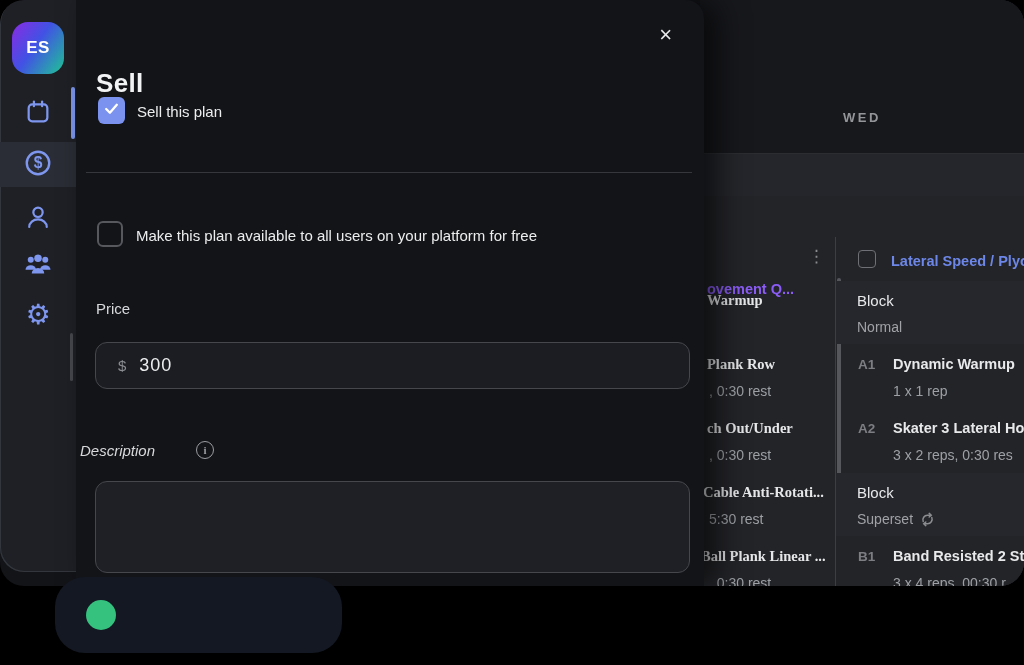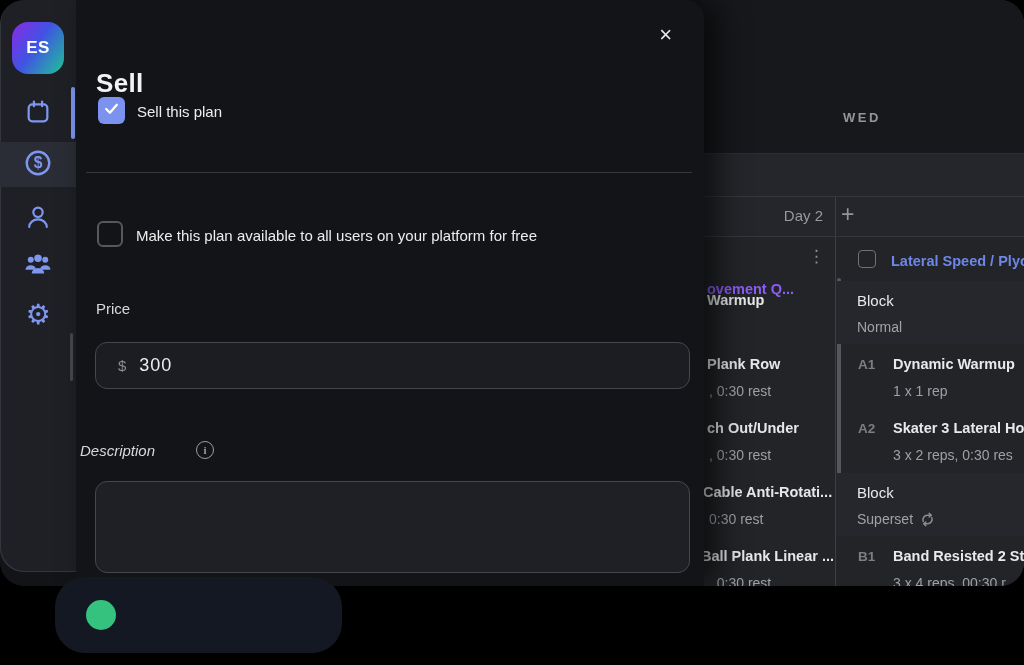--- a/index.html
+++ b/index.html
@@ -106,11 +106,6 @@
         <div class="weekday">WED</div>
       </div>
       <div class="plan-midband"></div>
-      <div class="tabrow">
-        <div class="day-label">Day 2</div>
-        <div class="tab-vdiv"></div>
-        <div class="add-day">+</div>
-      </div>
 
       <div class="plan-content">
 

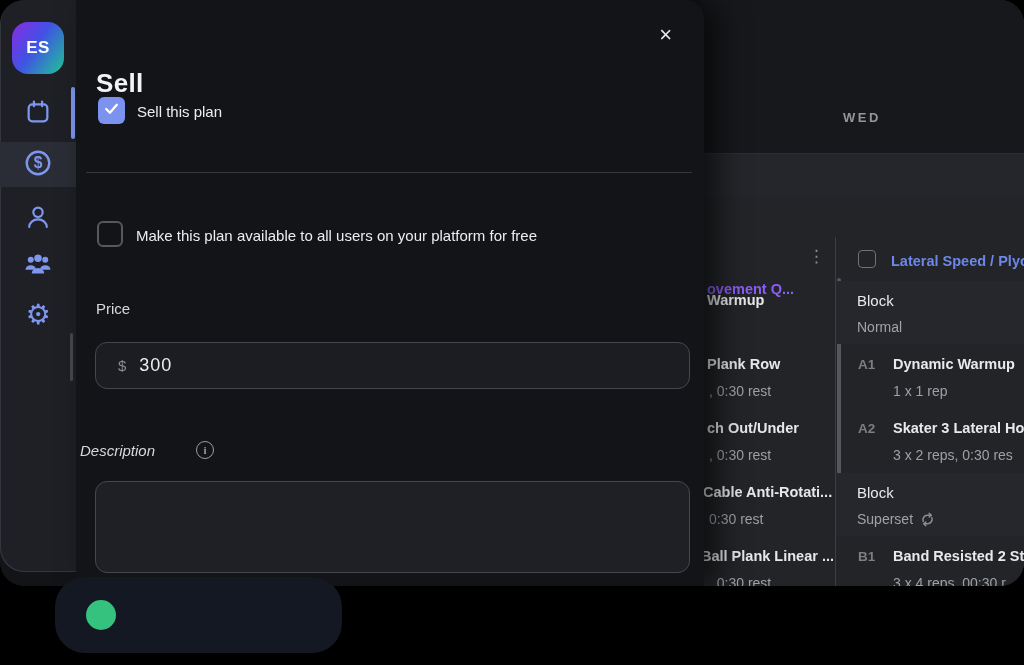--- a/index.html
+++ b/index.html
@@ -29,7 +29,7 @@
   .lc-title{position:absolute;left:7px;top:16px;color:#8b5cf6;font-size:14.5px;font-weight:600;white-space:nowrap;margin-top:28px;}
   .kebab{position:absolute;left:108px;top:11px;color:#8a8c90;font-size:17px;line-height:17px;}
   .exl{position:absolute;left:0;width:200px;}
-  .exl .nm{position:absolute;left:7px;top:0;color:#e6e7e9;font-size:14.5px;font-weight:600;white-space:nowrap;}
+  .exl .nm{position:absolute;left:7px;top:0;color:#e6e7e9;font-size:14.5px;font-weight:600;white-space:nowrap;font-family:Liberation Serif, serif;}
   .exl .dt{position:absolute;left:9px;top:27px;color:#9da0a5;font-size:14px;white-space:nowrap;}
   .exl.shift4 .nm{left:3px;}
   .exl.shift6 .nm{left:1px;}

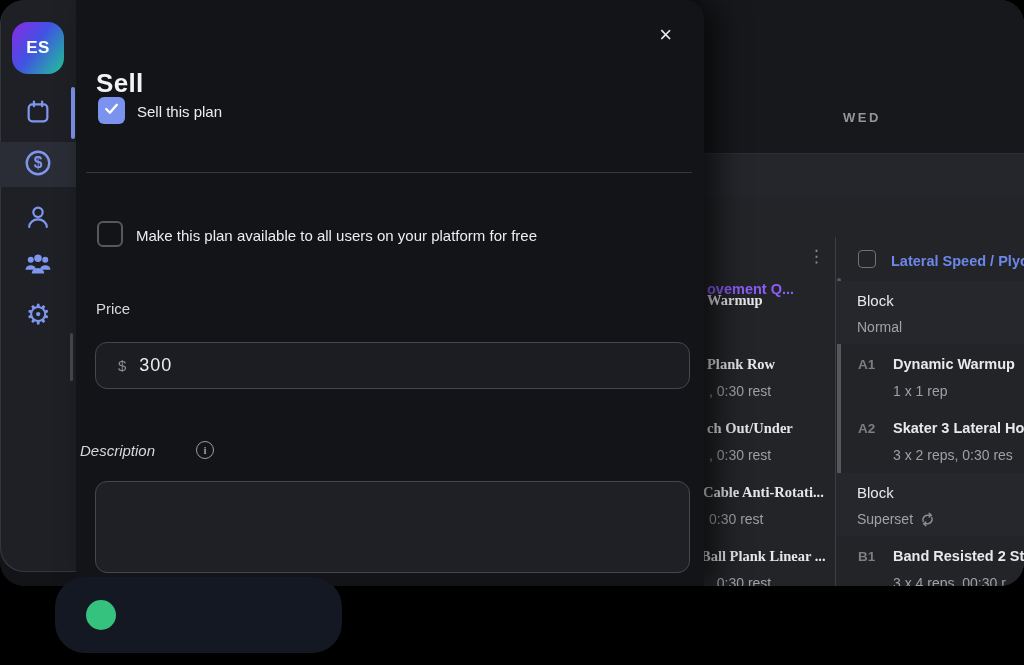--- a/index.html
+++ b/index.html
@@ -127,7 +127,7 @@
           </div>
           <div class="exl shift4" style="top:247px">
             <span class="nm">Cable Anti-Rotati...</span>
-            <span class="dt">0:30 rest</span>
+            <span class="dt">5:30 rest</span>
           </div>
           <div class="exl shift6" style="top:311px">
             <span class="nm">Ball Plank Linear ...</span>

